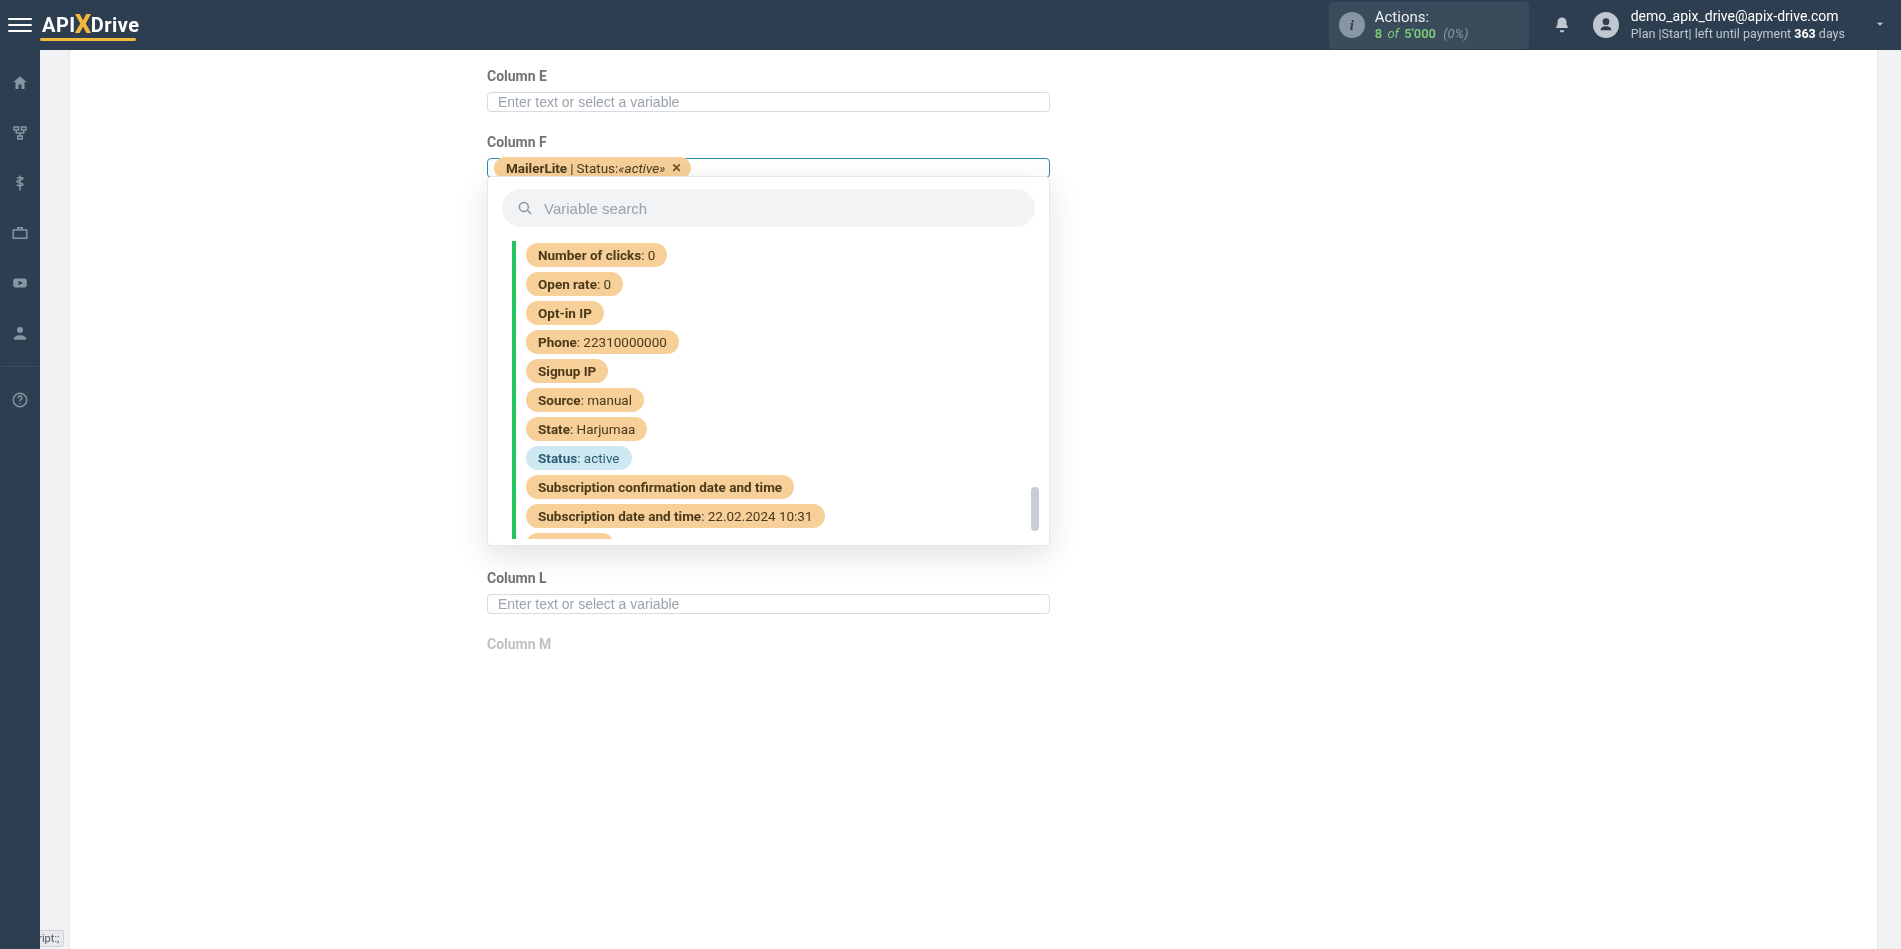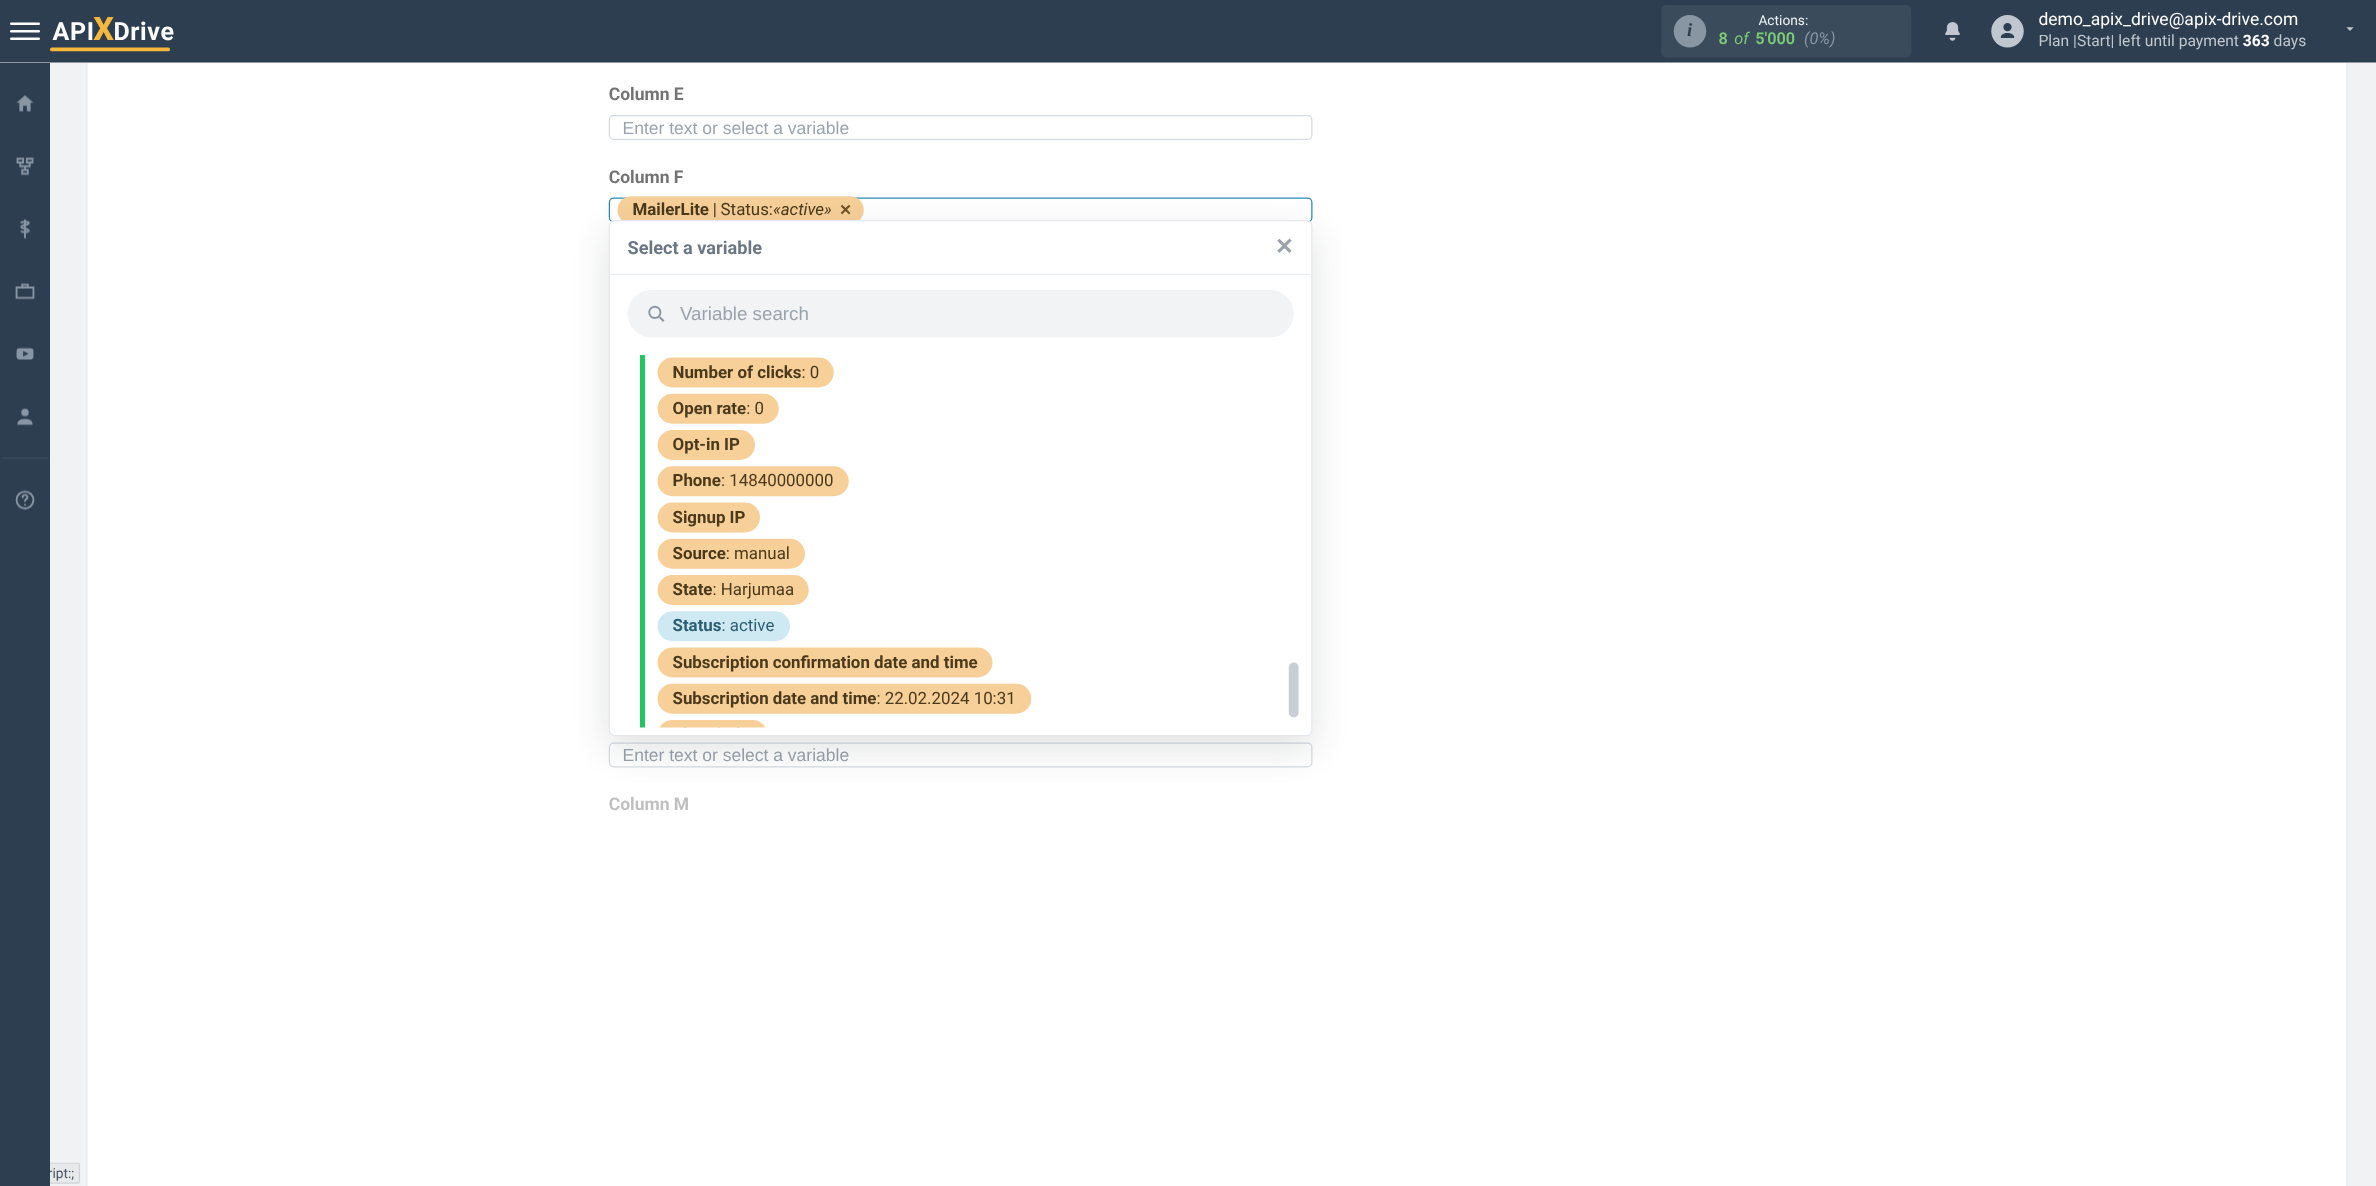--- a/index.html
+++ b/index.html
@@ -51,7 +51,7 @@
     color:#2d3e50;font-weight:800;font-family:Georgia,serif;font-style:italic;font-size:15px;
   }
   .actions-box .lines{line-height:1.25;}
-  .actions-box .line1{font-size:11px;color:#eef1f4;margin-left:32px;}
+  .actions-box .line1{font-size:15px;color:#eef1f4;}
   .actions-box .line2{font-size:13px;}
   .actions-box .used{color:#7ccb78;font-weight:600;}
   .actions-box .of{color:#7ccb78;font-style:italic;margin:0 2px;}

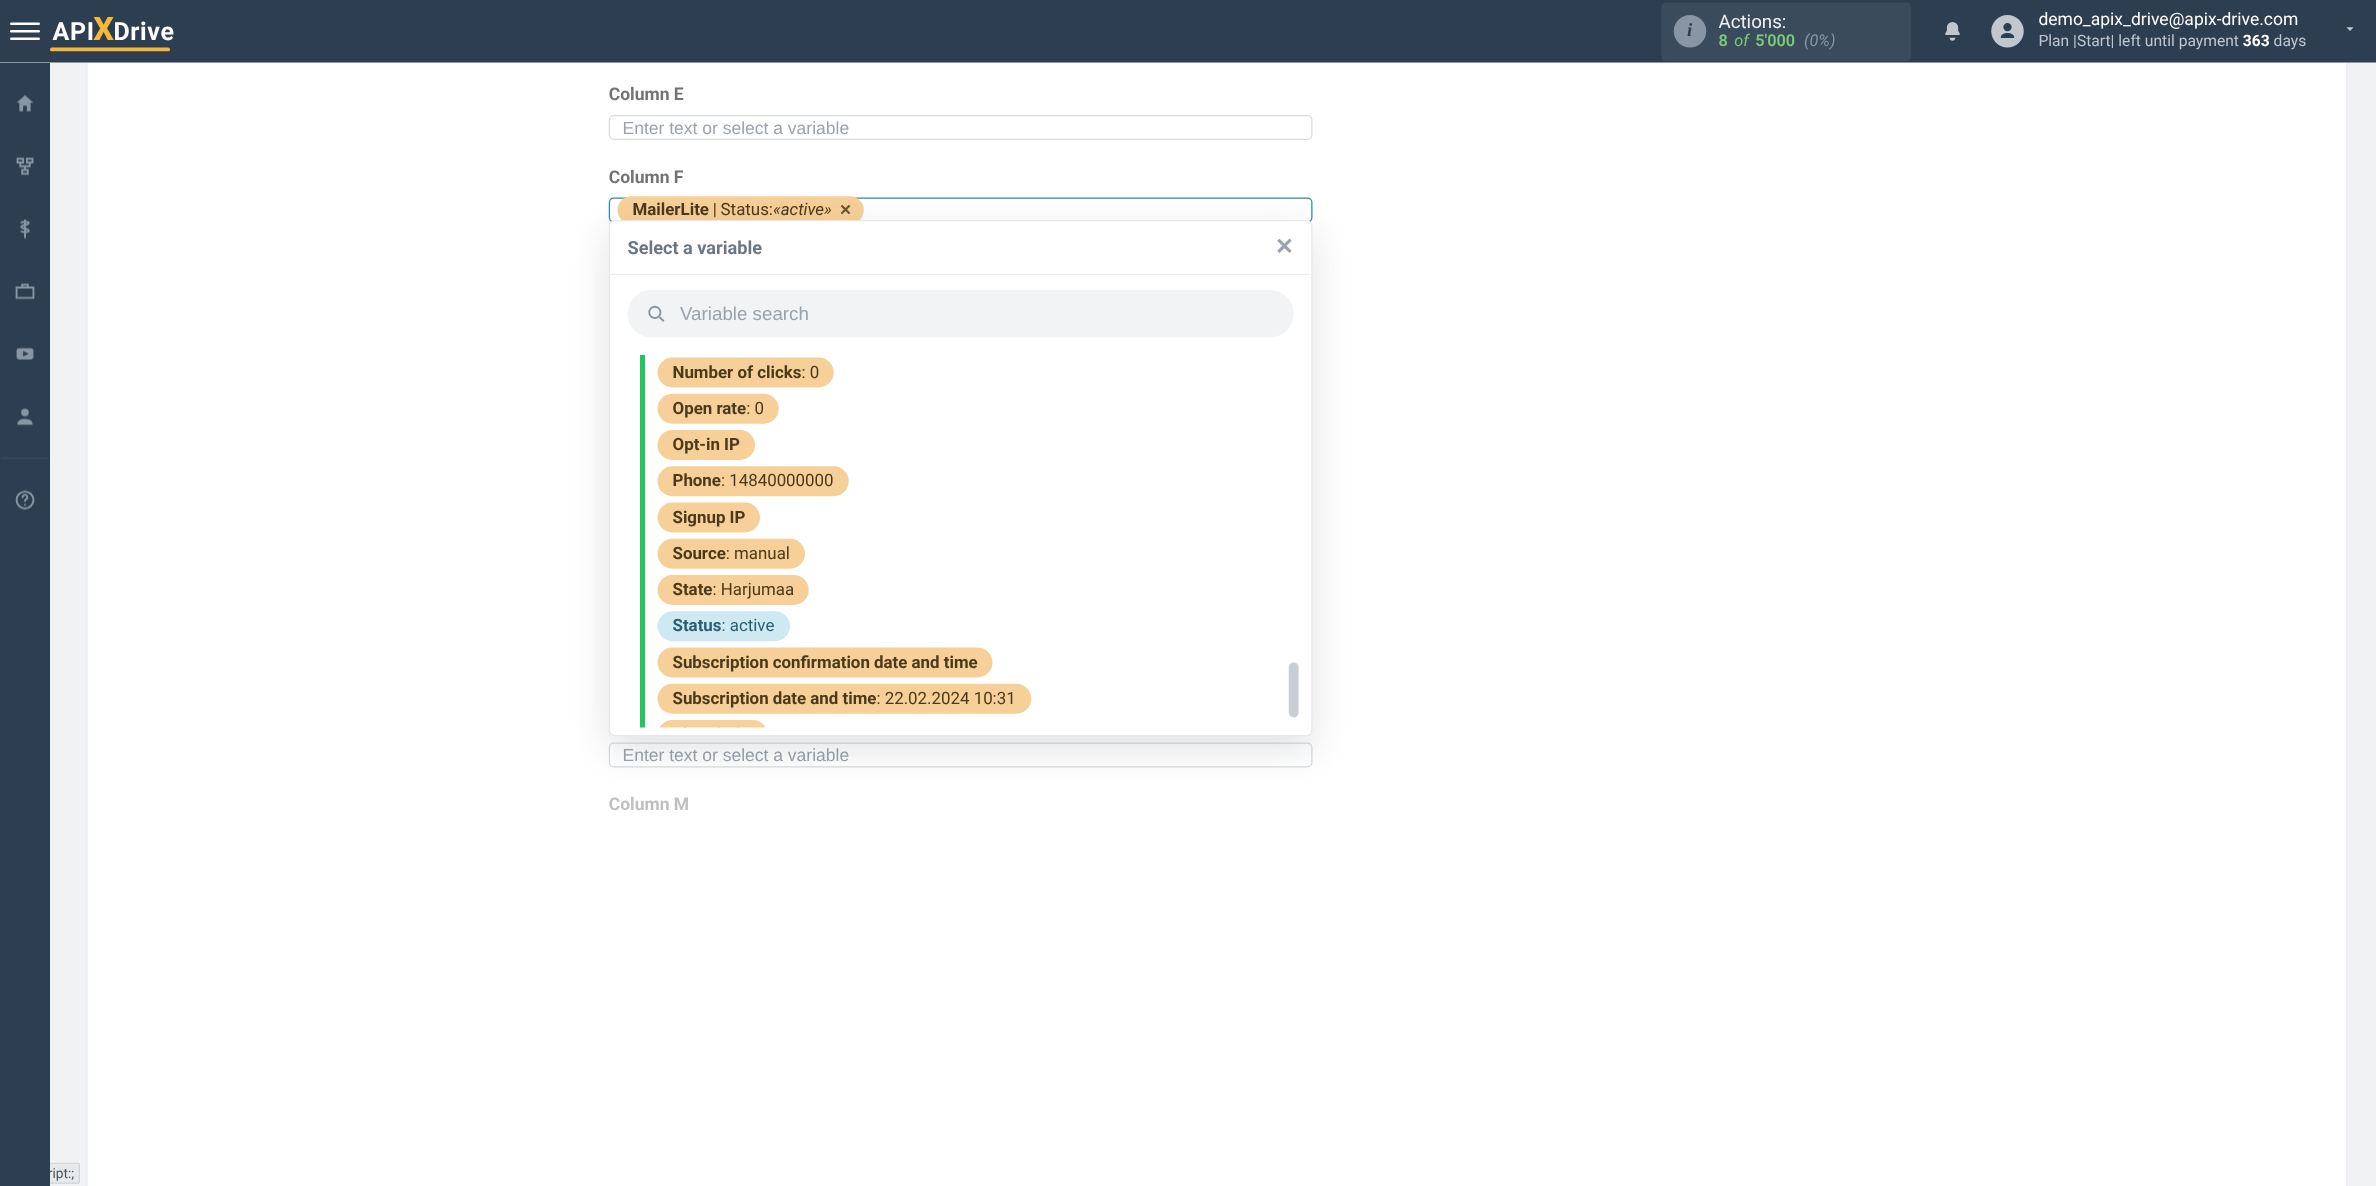--- a/index.html
+++ b/index.html
@@ -285,10 +285,6 @@
         </div>
 
         <div class="dropdown">
-          <div class="dd-head">
-            <div class="dd-title">Select a variable</div>
-            <div class="dd-close">✕</div>
-          </div>
           <div class="dd-search">
             <svg viewBox="0 0 24 24">
                 <circle cx="10.5" cy="10.5" r="6" fill="none" stroke-width="2"></circle>

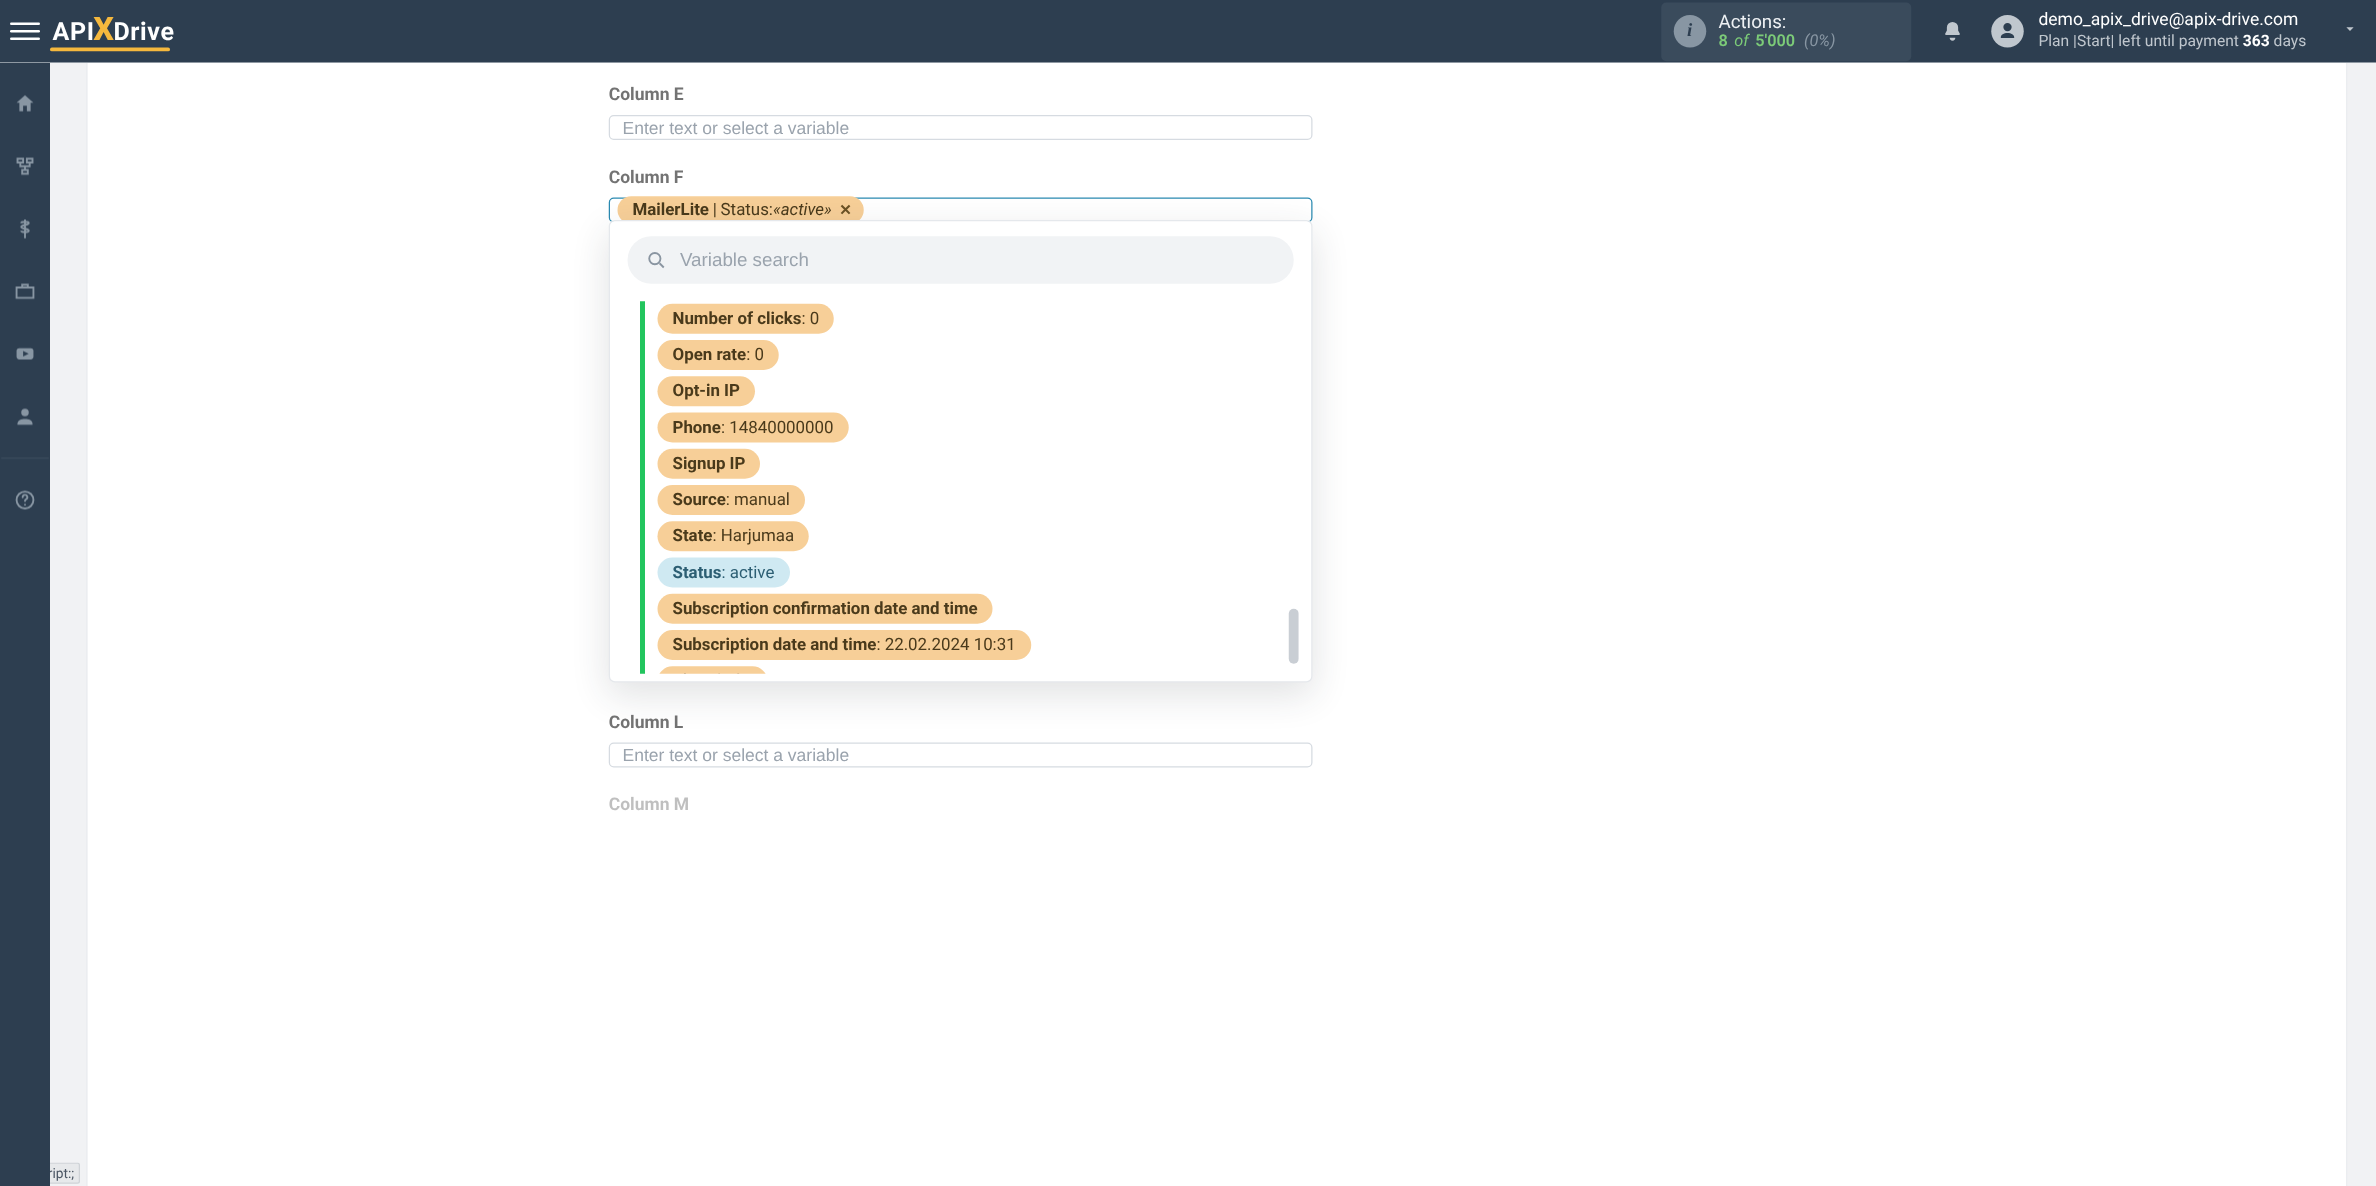--- a/index.html
+++ b/index.html
@@ -297,7 +297,7 @@
                 <div class="pill"><b>Number of clicks</b><span>: 0</span></div>
                 <div class="pill"><b>Open rate</b><span>: 0</span></div>
                 <div class="pill"><b>Opt-in IP</b></div>
-                <div class="pill"><b>Phone</b><span>: 14840000000</span></div>
+                <div class="pill"><b>Phone</b><span>: 22310000000</span></div>
                 <div class="pill"><b>Signup IP</b></div>
                 <div class="pill"><b>Source</b><span>: manual</span></div>
                 <div class="pill"><b>State</b><span>: Harjumaa</span></div>

